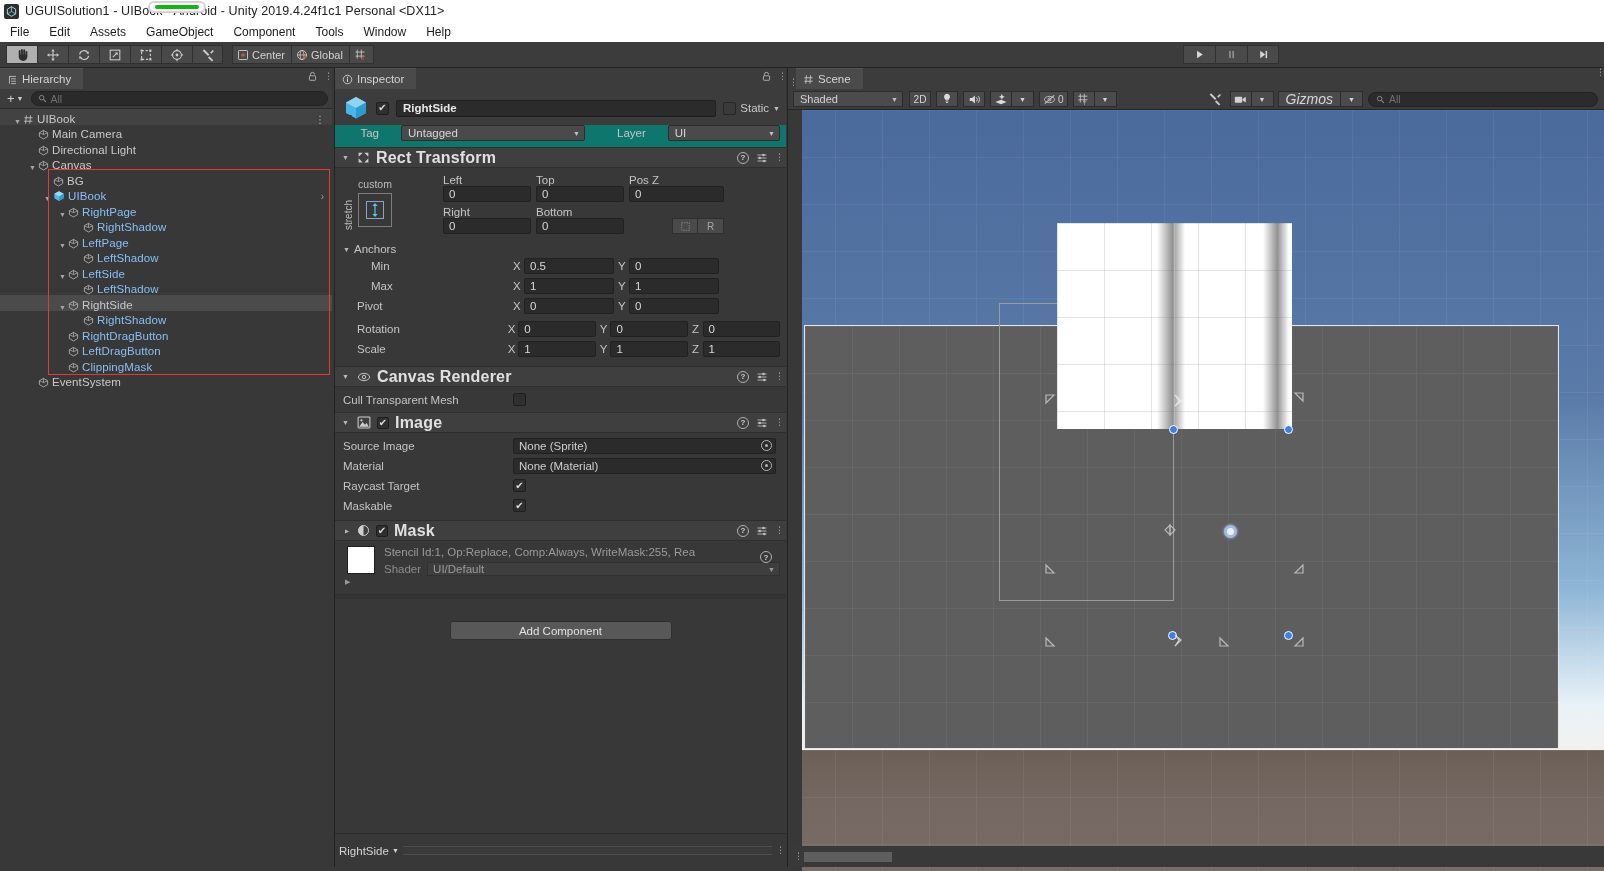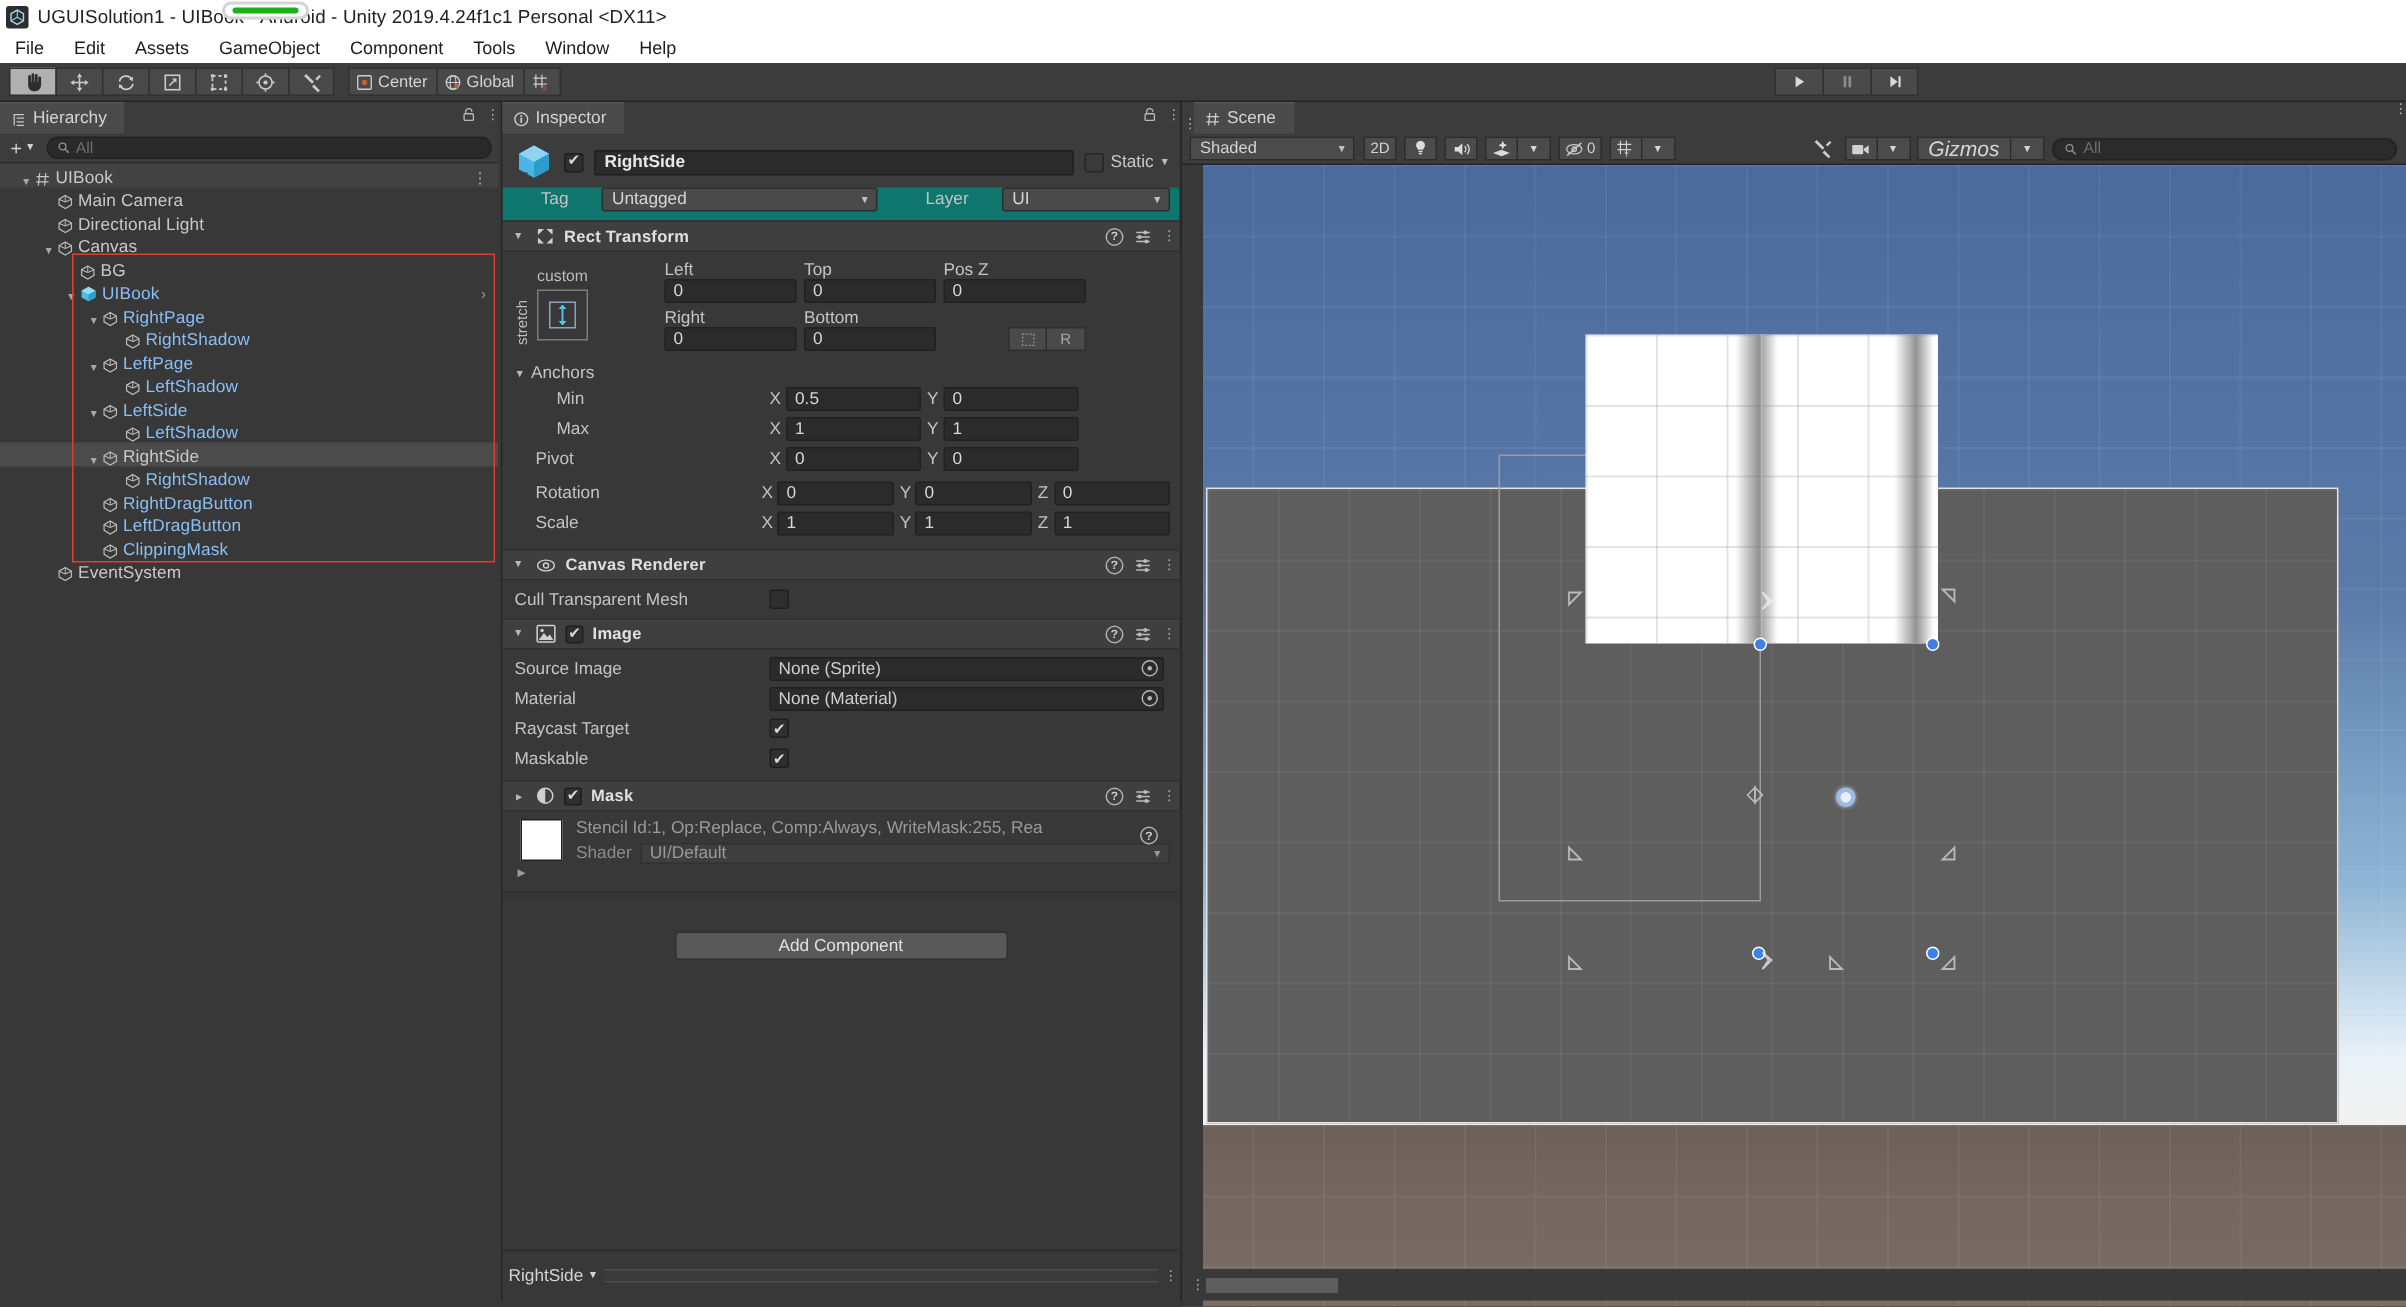--- a/index.html
+++ b/index.html
@@ -89,7 +89,7 @@
   .comphead { height:21px; display:flex; align-items:center; gap:6px; padding-left:7px;
      background:#3f3f3f; border-top:1px solid #2e2e2e; border-bottom:1px solid #2e2e2e; position:relative; }
   .comphead .fold { color:#b8b8b8; font-size:7px; width:9px; }
-  .comphead .ctitle { font-weight:bold; font-size:11px; color:#e0e0e0; letter-spacing:.2px; }
+  .comphead .ctitle { font-weight:bold; font-size:16px; color:#e0e0e0; letter-spacing:.2px; }
   .comphead .chicons { position:absolute; right:7px; display:flex; gap:7px; align-items:center; color:#b6b6b6; }
   .helpq { width:12px; height:12px; border-radius:50%; border:1px solid #b0b0b0; display:flex;
      align-items:center; justify-content:center; font-size:8px; font-weight:bold; color:#cfcfcf; }

